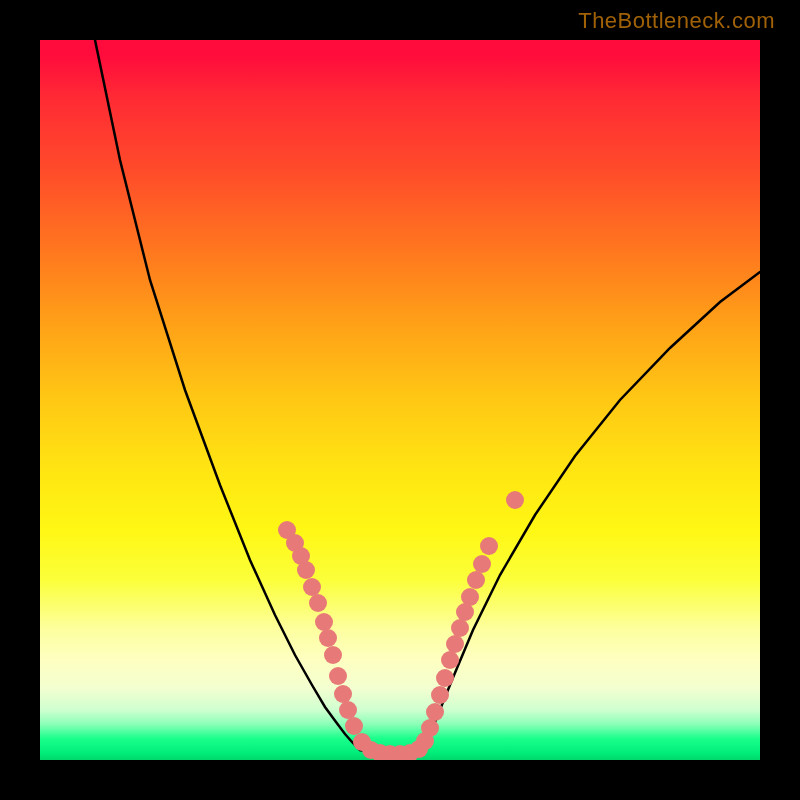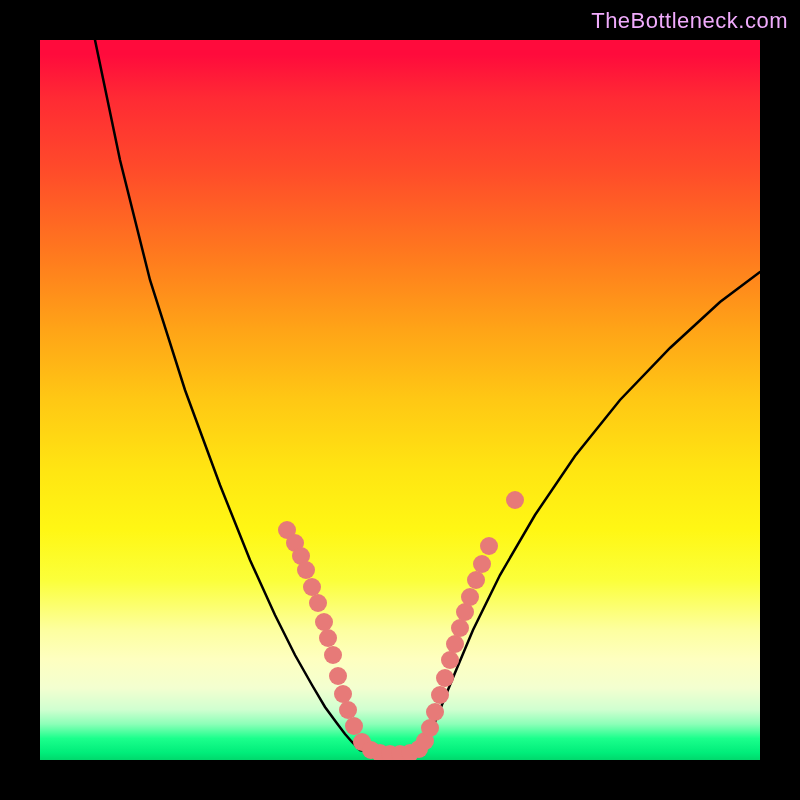--- a/index.html
+++ b/index.html
@@ -47,8 +47,8 @@
   .watermark {
     position: absolute;
     top: 8px;
-    right: 12px;
-    color: #f0abfc;
+    right: 25px;
+    color: #a16207;
     font-size: 22px;
     font-weight: 500;
     letter-spacing: 0.5px;

